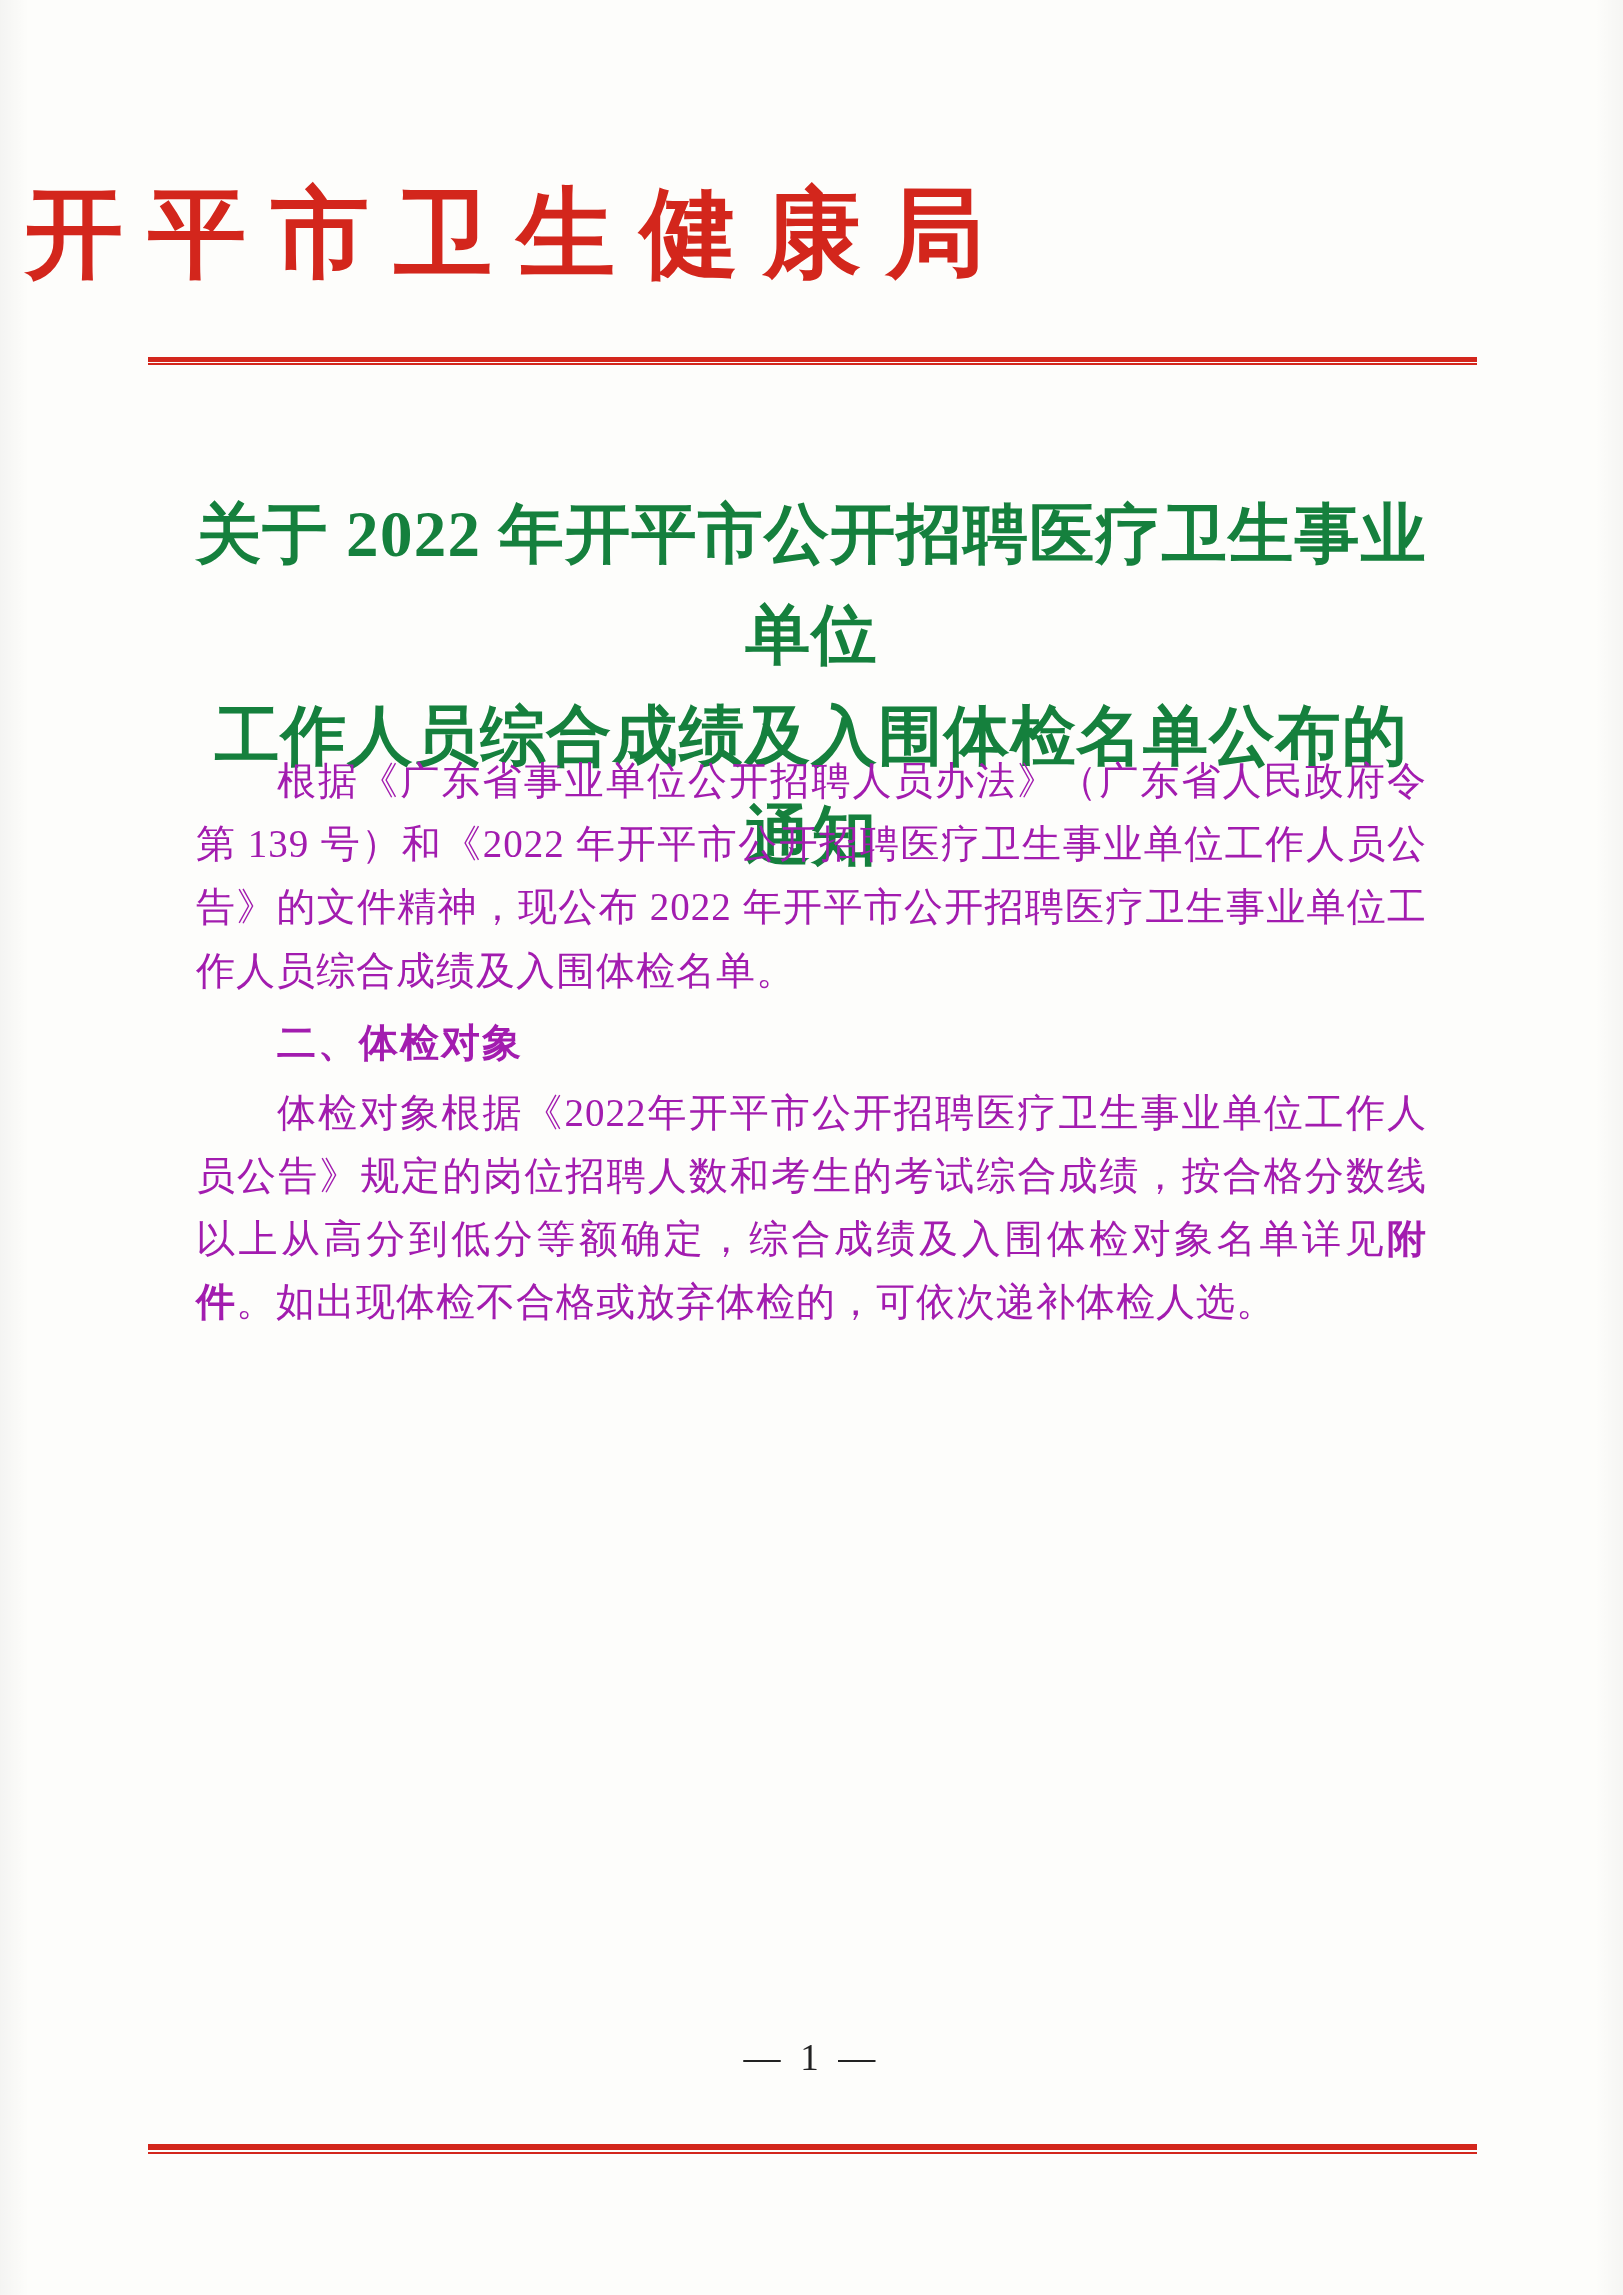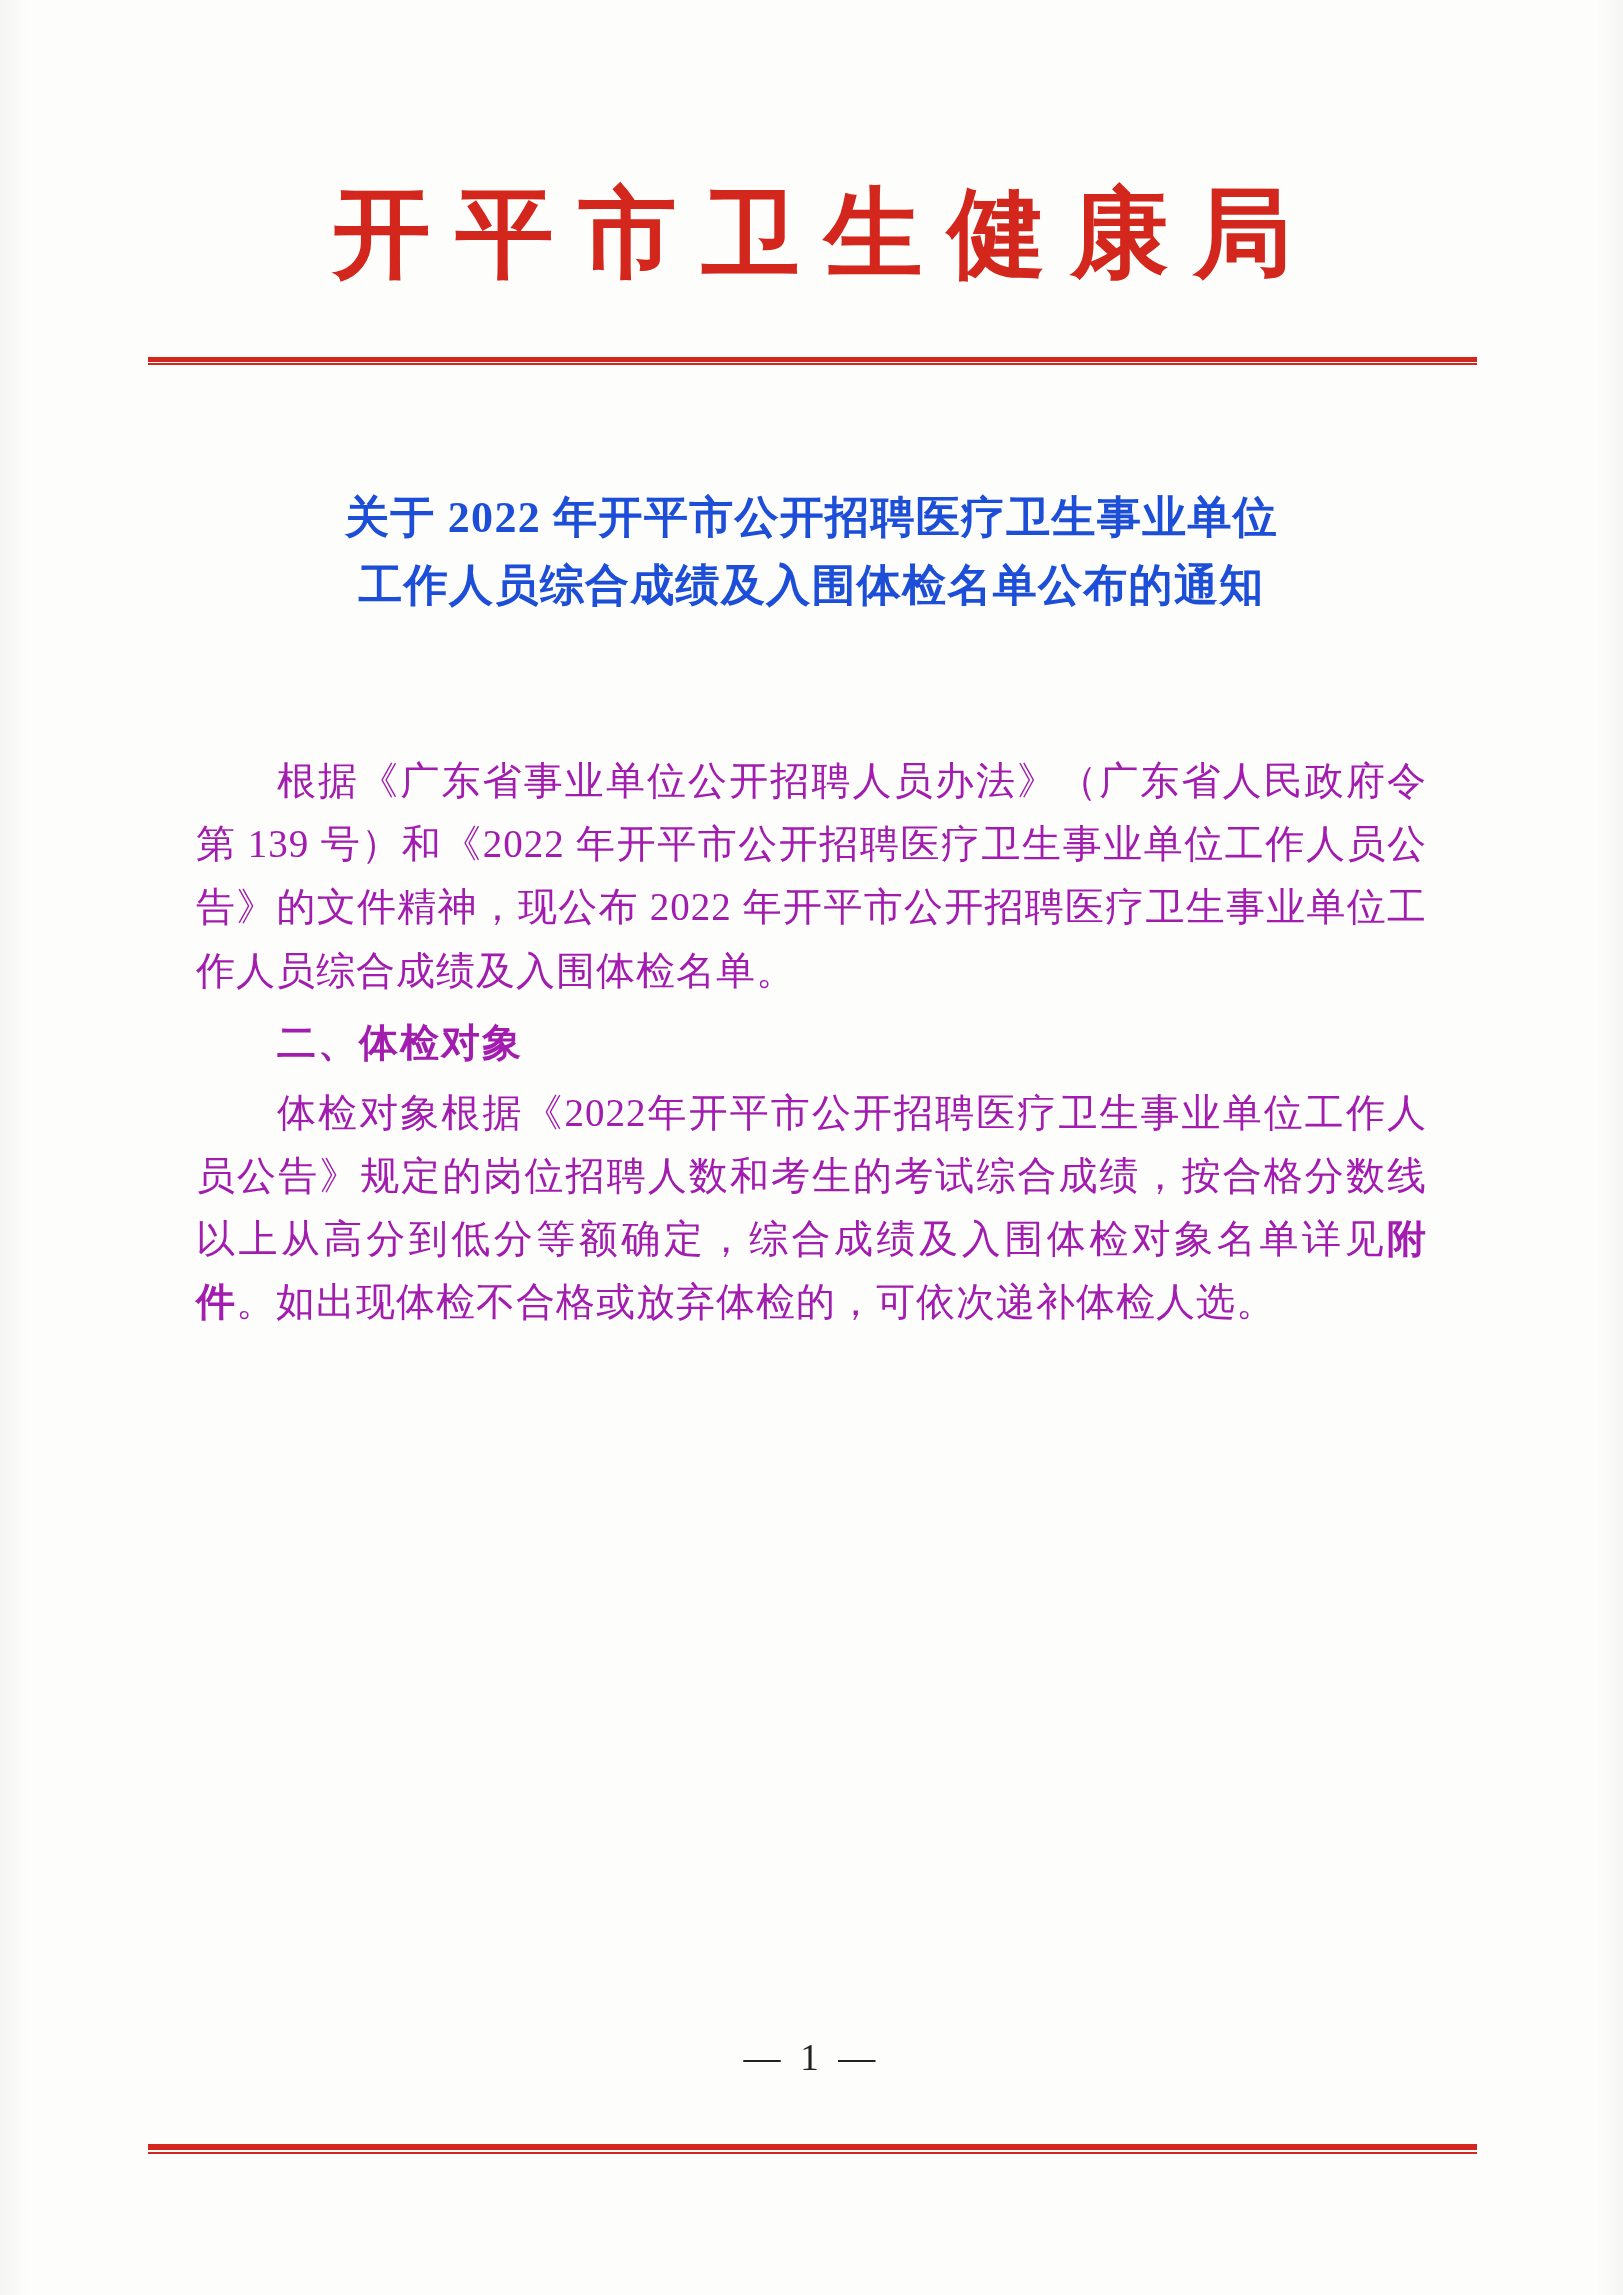--- a/index.html
+++ b/index.html
@@ -30,7 +30,6 @@
     left: 0;
     top: 183px;
     width: 1624px;
-    text-align: center;
   }
   .letterhead-title {
     font-family: "Liberation Serif", "DejaVu Serif", serif;

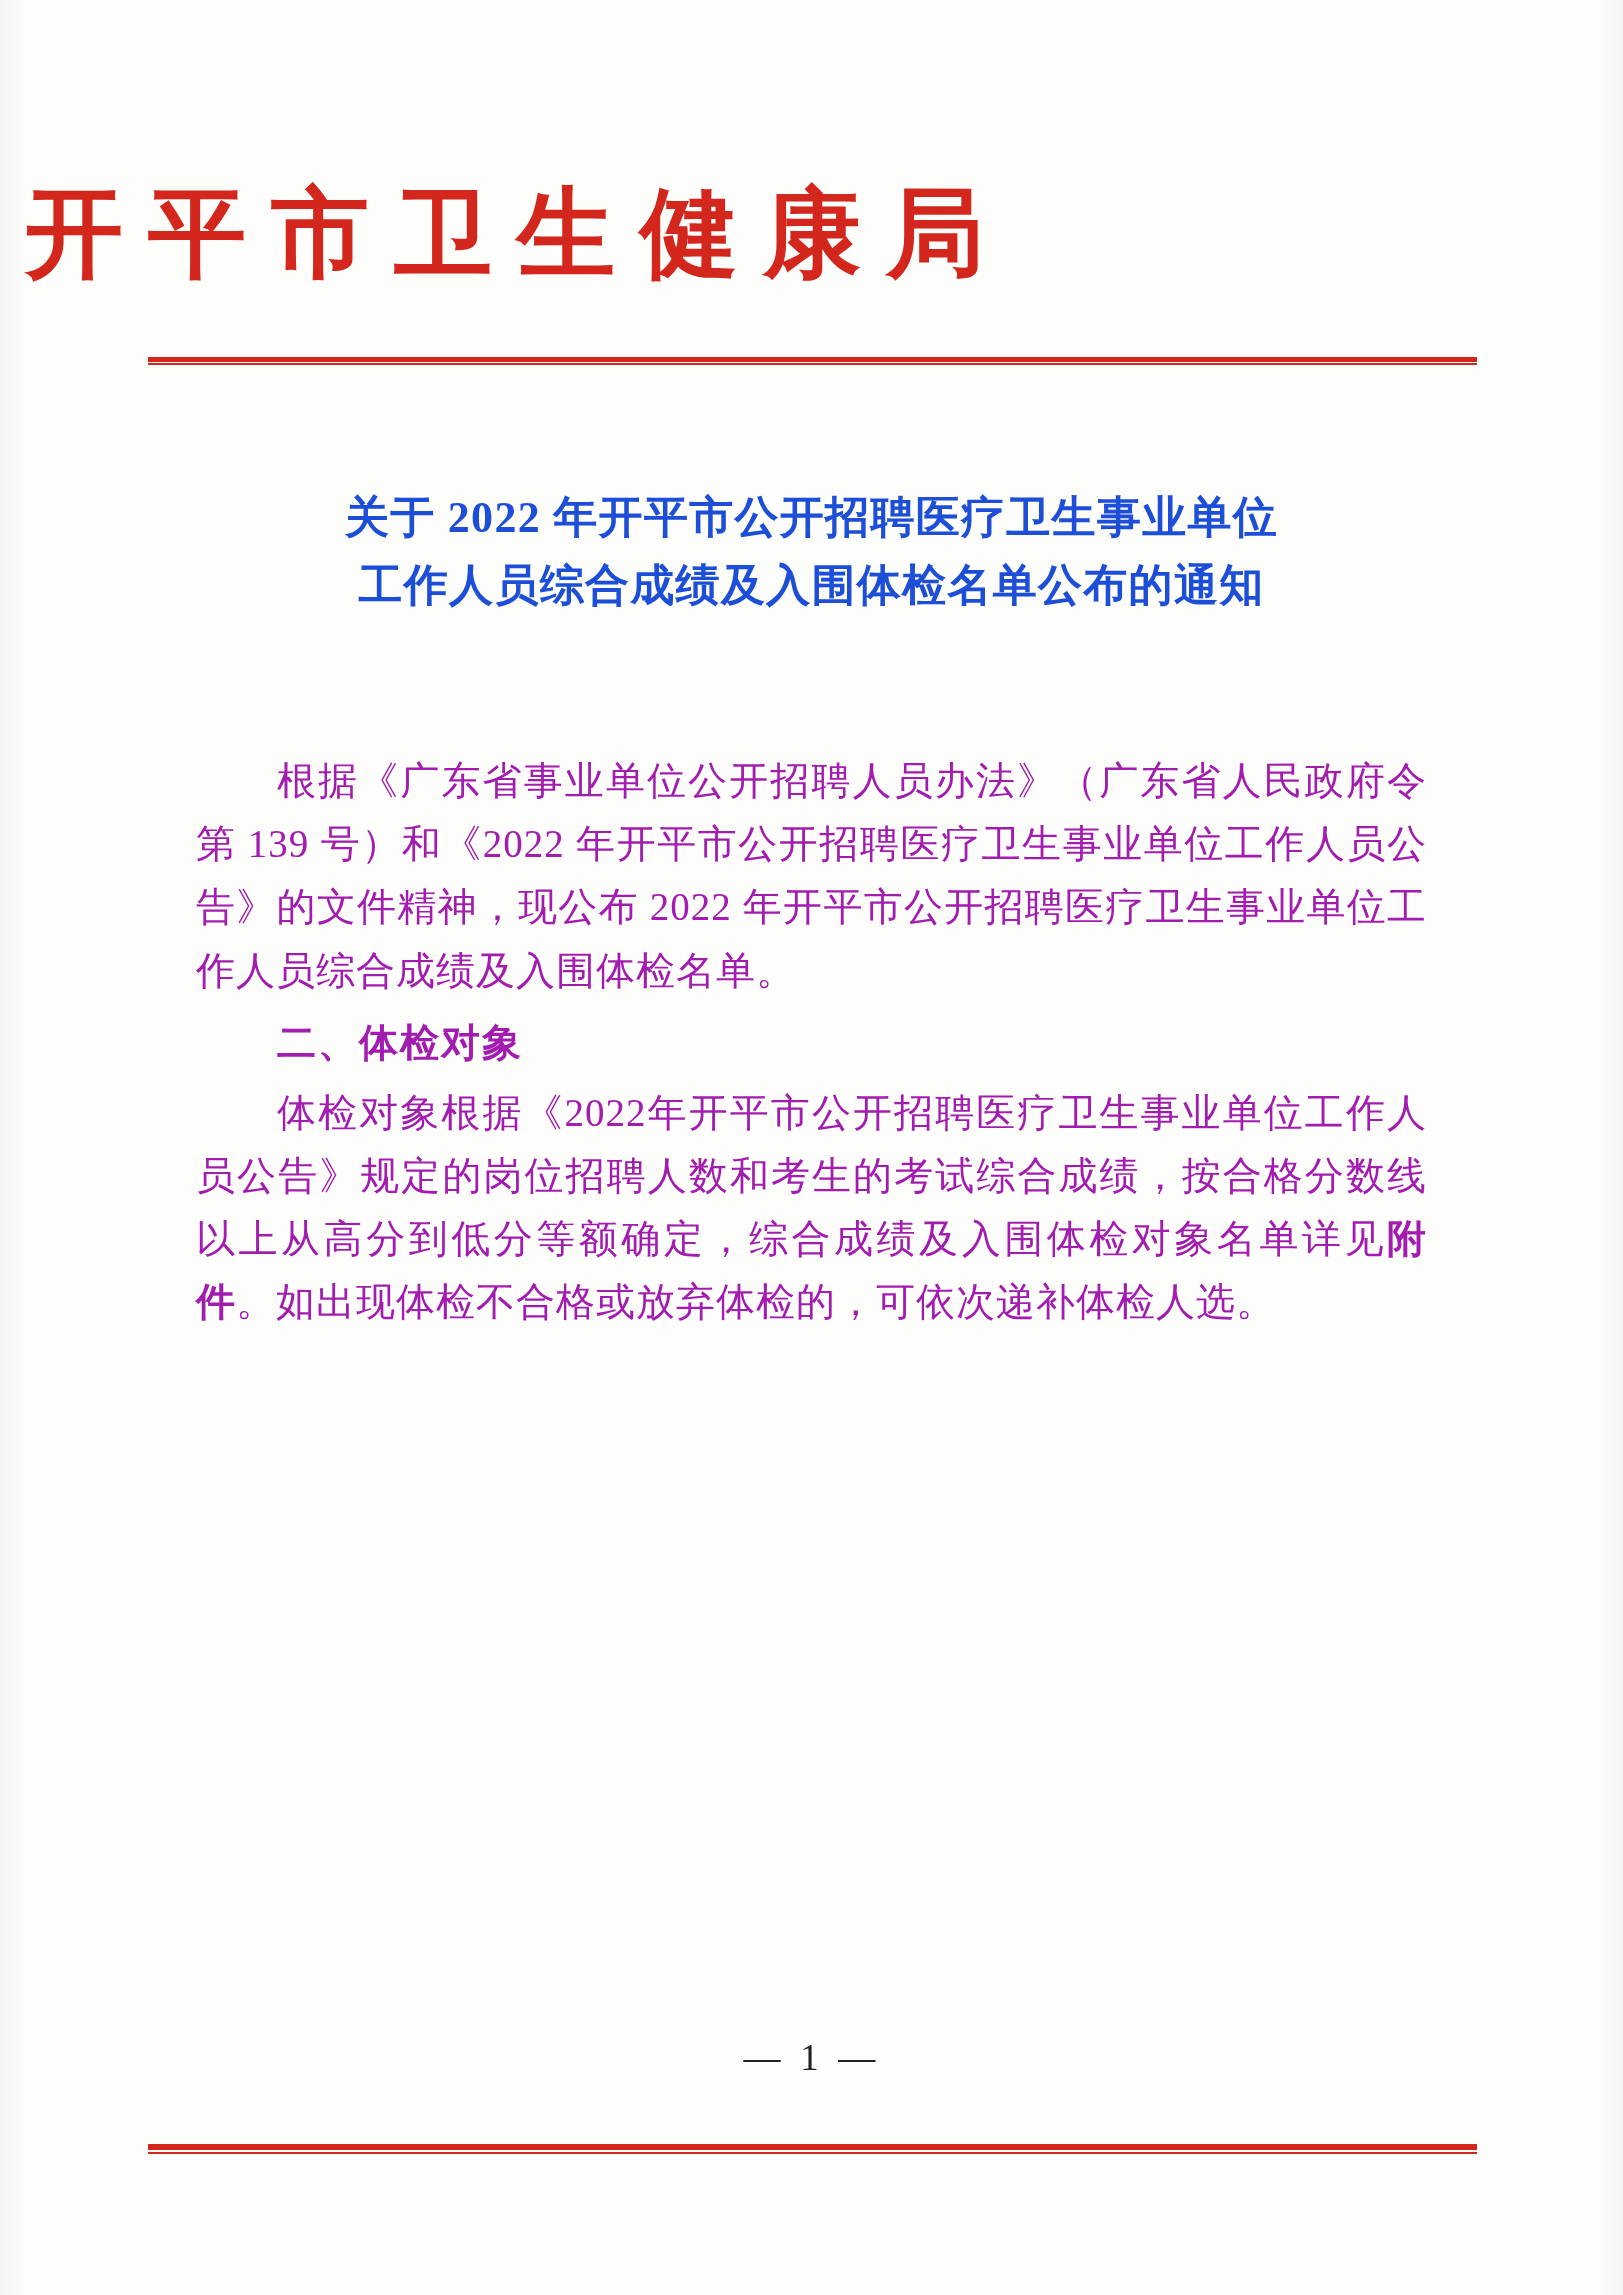--- a/index.html
+++ b/index.html
@@ -72,10 +72,10 @@
     width: 1257px;
     text-align: center;
     font-weight: bold;
-    font-size: 44px;
+    font-size: 65px;
     line-height: 1.55;
     letter-spacing: 1.3px;
-    color: #1d4ed8;
+    color: #15803d;
   }
 
   

